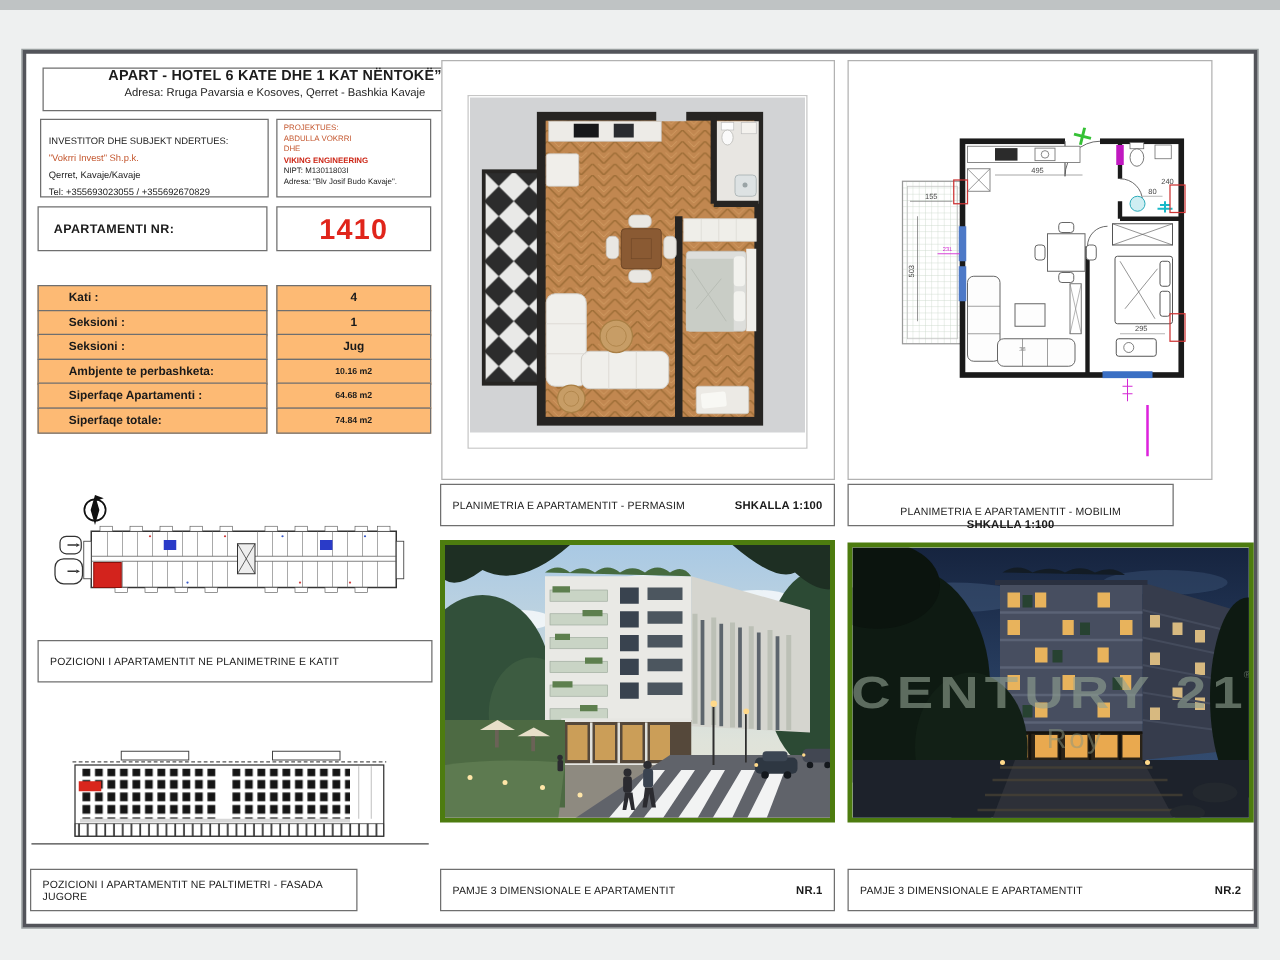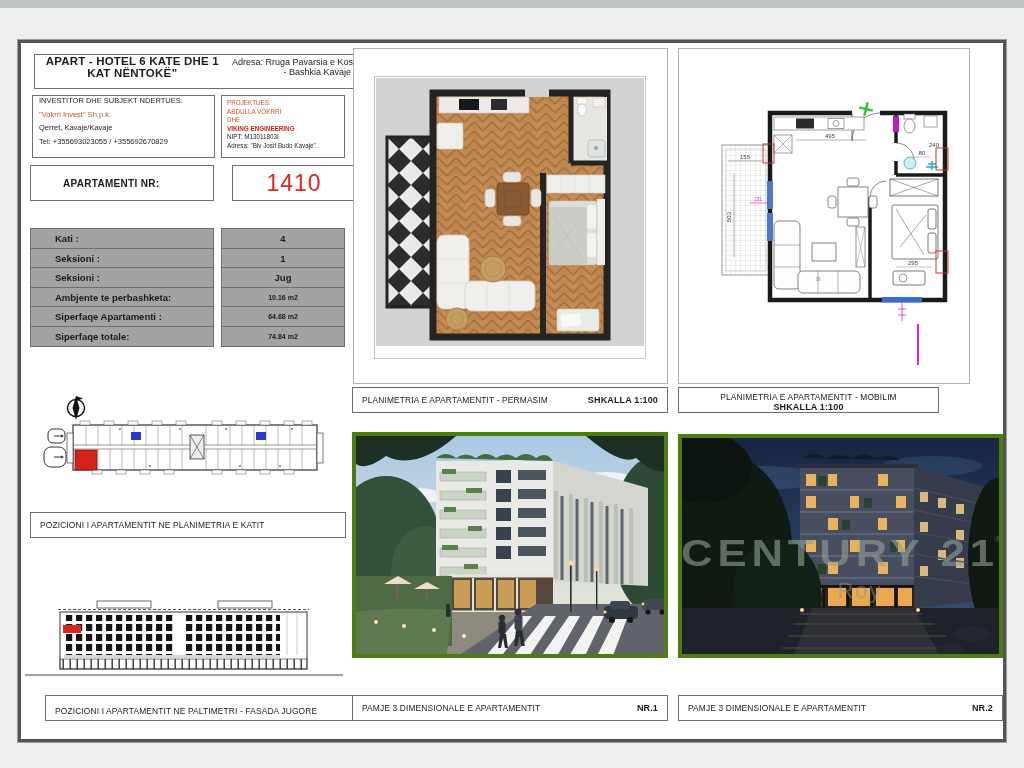--- a/index.html
+++ b/index.html
@@ -12,7 +12,7 @@
   .box { border:1.5px solid #6f6f6f; background:#fff; }
   
   .titlebox { left:13px; top:11px; width:372px; height:35px; text-align:center;
-    display:flex; justify-content:flex-start; }
+    display:flex; flex-direction:column; justify-content:flex-start; }
   .title1 { font-size:11.5px; font-weight:bold; color:#1c1c1c; letter-spacing:.2px; }
   .title2 { font-size:9px; color:#222; margin-top:2px; }
   .invbox { left:11px; top:52px; width:183px; height:63px; padding:0 6px; font-size:7.5px; color:#222; }

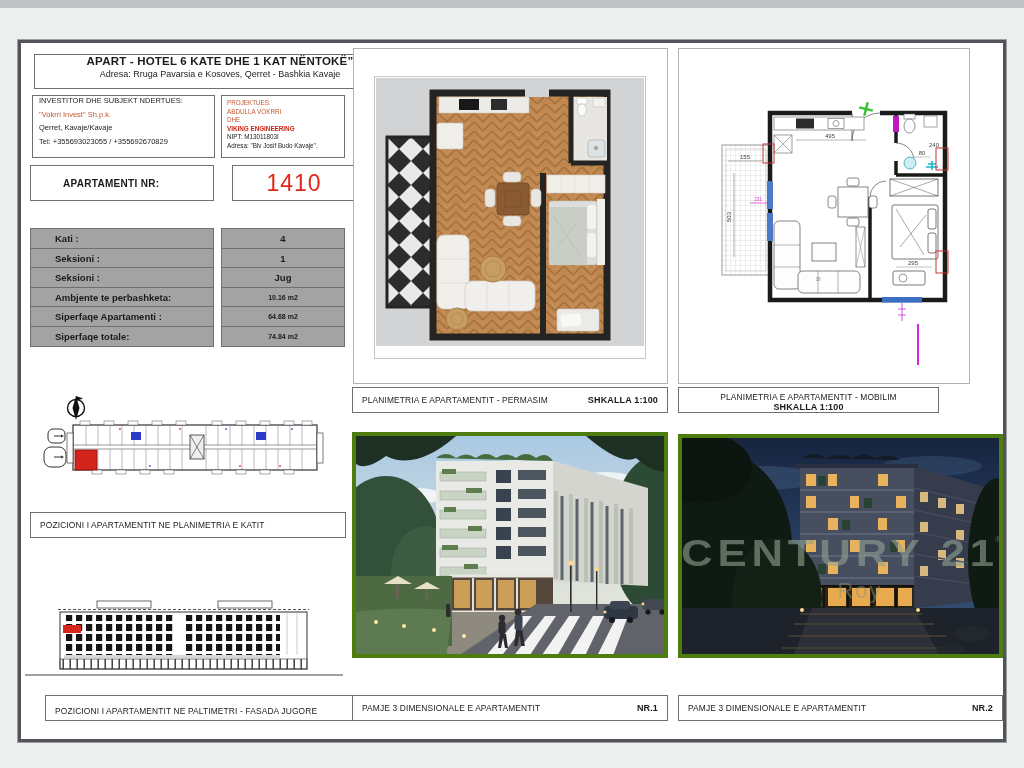--- a/index.html
+++ b/index.html
@@ -15,7 +15,7 @@
     display:flex; flex-direction:column; justify-content:flex-start; }
   .title1 { font-size:11.5px; font-weight:bold; color:#1c1c1c; letter-spacing:.2px; }
   .title2 { font-size:9px; color:#222; margin-top:2px; }
-  .invbox { left:11px; top:52px; width:183px; height:63px; padding:0 6px; font-size:7.5px; color:#222; }
+  .invbox { left:11px; top:52px; width:183px; height:63px; padding:12px 6px; font-size:7.5px; color:#222; }
   .invbox div { margin-bottom:4.5px; }
   .orange { color:#c4572f; }
   .redbold { color:#cc2414; font-weight:bold; }

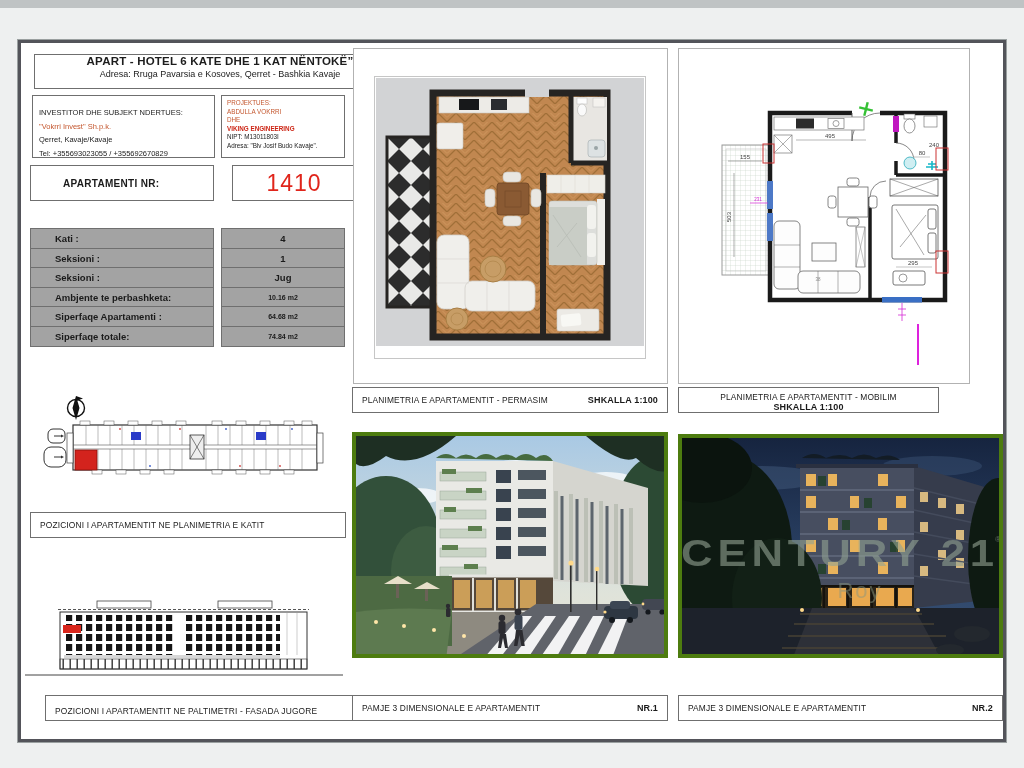--- a/index.html
+++ b/index.html
@@ -21,7 +21,7 @@
   .redbold { color:#cc2414; font-weight:bold; }
   .projbox { left:200px; top:52px; width:124px; height:63px; padding:3px 5px; font-size:6.3px; color:#222; line-height:8.6px; }
   .aptlabel { left:9px; top:122px; width:184px; height:36px; display:flex; align-items:center;
-    padding-left:32px; font-size:10px; font-weight:bold; color:#1a1a1a; letter-spacing:.3px; }
+    padding-left:12px; font-size:10px; font-weight:bold; color:#1a1a1a; letter-spacing:.3px; }
   .aptnr { left:200px; top:122px; width:124px; height:36px; display:flex; align-items:center;
     justify-content:center; font-size:23px; font-weight:normal; color:#e0251b; letter-spacing:1px;margin-left:11px; }
   

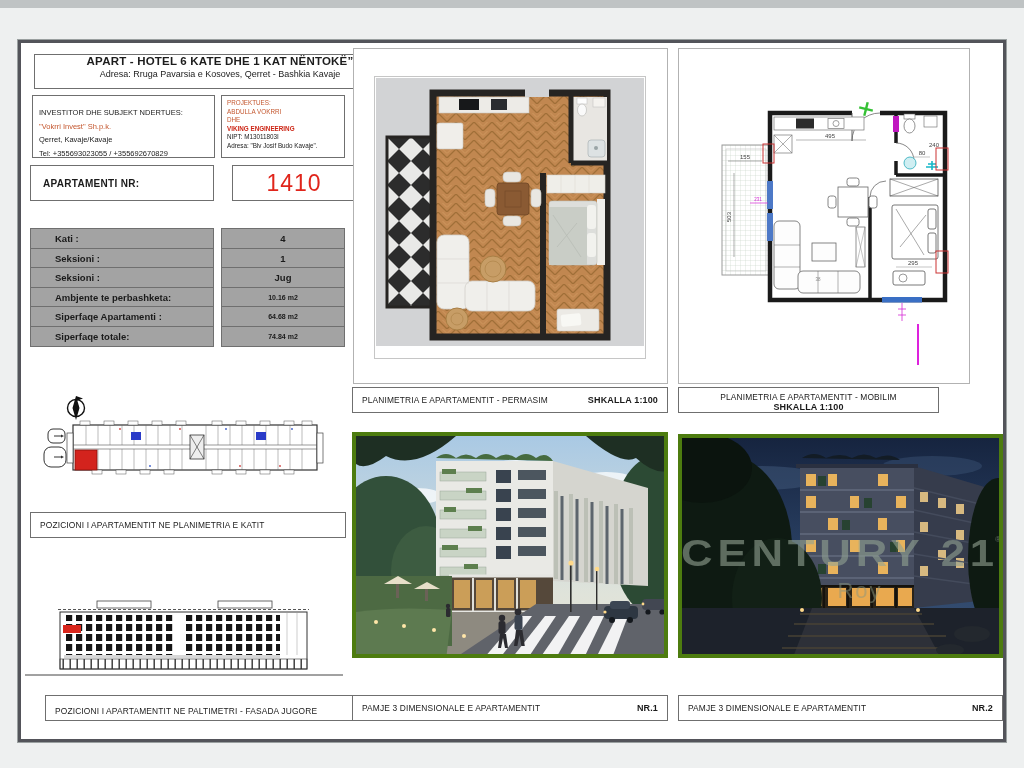--- a/index.html
+++ b/index.html
@@ -23,7 +23,7 @@
   .aptlabel { left:9px; top:122px; width:184px; height:36px; display:flex; align-items:center;
     padding-left:12px; font-size:10px; font-weight:bold; color:#1a1a1a; letter-spacing:.3px; }
   .aptnr { left:200px; top:122px; width:124px; height:36px; display:flex; align-items:center;
-    justify-content:center; font-size:23px; font-weight:normal; color:#e0251b; letter-spacing:1px;margin-left:11px; }
+    justify-content:center; font-size:23px; font-weight:bold; color:#e0251b; letter-spacing:1px; }
   
   .table { left:9px; top:185px; width:316px; }
   .trow { display:flex; margin-top:-1.5px; }

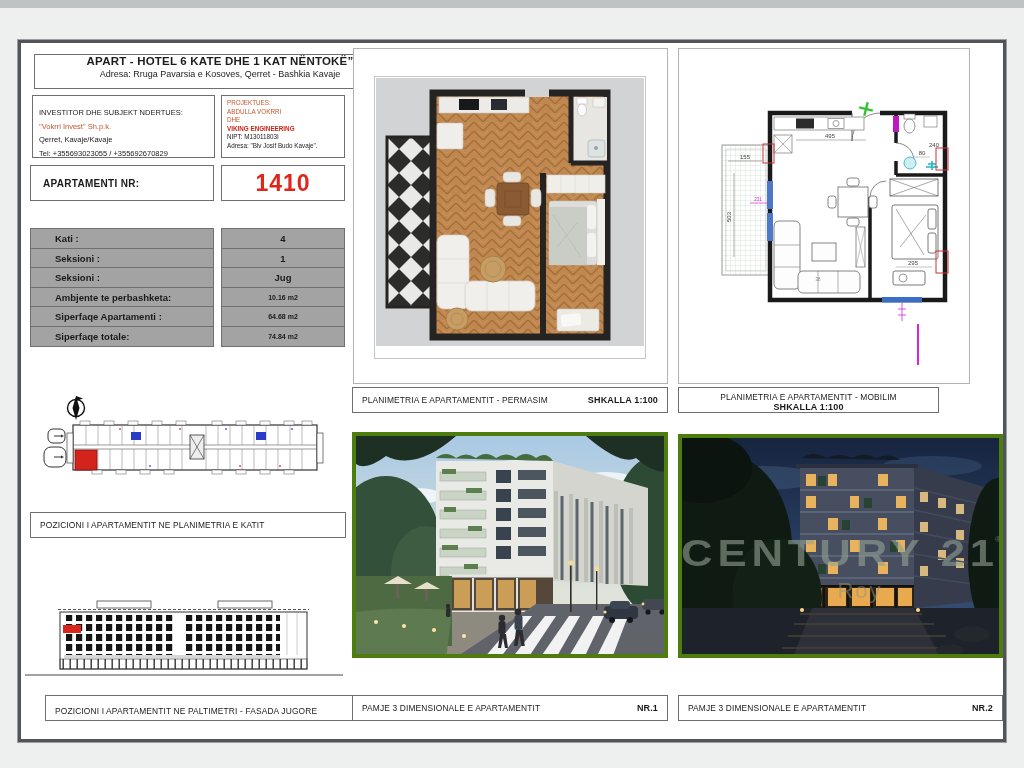--- a/index.html
+++ b/index.html
@@ -28,7 +28,7 @@
   .table { left:9px; top:185px; width:316px; }
   .trow { display:flex; margin-top:-1.5px; }
   .trow:first-child { margin-top:0; }
-  .tcell { border:1.5px solid #6f6f6f; height:21px; background:#a3a3a3; display:flex; align-items:center; }
+  .tcell { border:1.5px solid #6f6f6f; height:21px; background:#fdba74; display:flex; align-items:center; }
   .tlabel { width:184px; padding-left:24px; font-size:9.5px; font-weight:bold; color:#1a1a1a; }
   .tval { width:124px; margin-left:7px; justify-content:center; font-weight:bold; color:#1a1a1a; }
   .vbig { font-size:9.5px; }

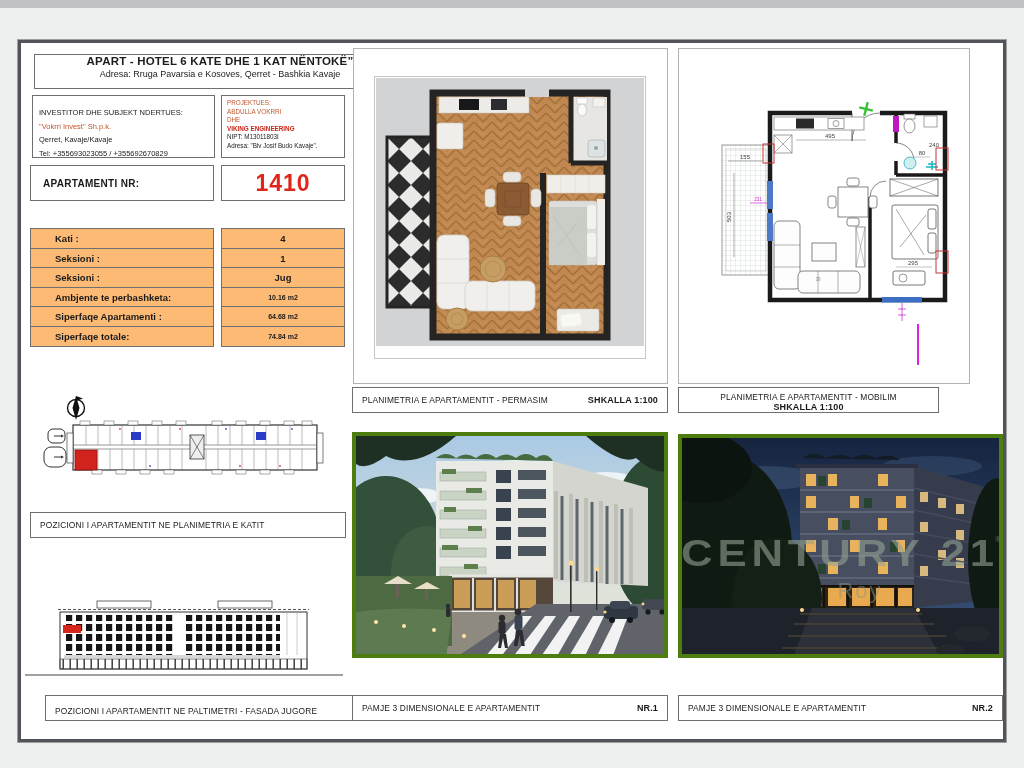--- a/index.html
+++ b/index.html
@@ -35,7 +35,7 @@
   .vsmall { font-size:7px; }
   
   .caption { height:26px; display:flex; align-items:center; justify-content:space-between;
-    padding:4px 9px; font-size:8.4px; color:#1a1a1a; letter-spacing:.15px; }
+    padding:16px 9px; font-size:8.4px; color:#1a1a1a; letter-spacing:.15px; }
   .caption .scale { font-size:9px;font-weight:bold; }
   
   .colbox { border:1px solid #b2b2b2; background:#fff; }

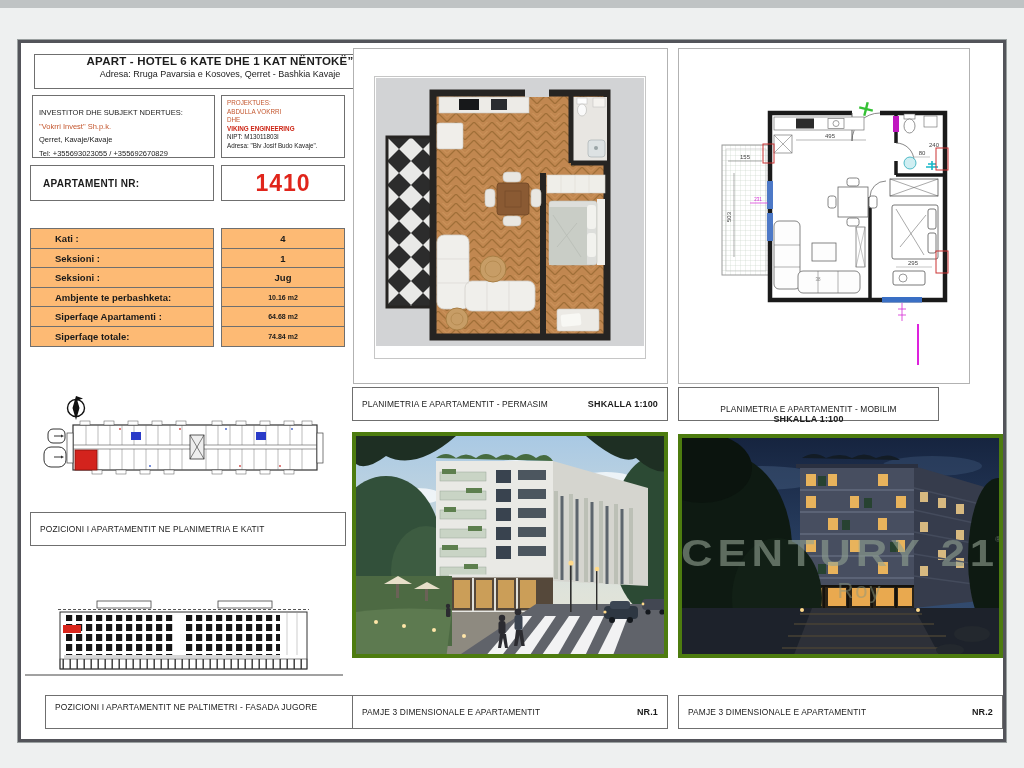--- a/index.html
+++ b/index.html
@@ -164,7 +164,7 @@
   </div>
 
   <div class="abs box caption" style="left:9px; top:469px; width:316px;">
-    <span>POZICIONI I APARTAMENTIT NE PLANIMETRIA E KATIT</span>
+    <span>POZICIONI I APARTAMENTIT NE PLANIMETRINE E KATIT</span>
   </div>
 
   <div class="abs" style="left:4px; top:540px; width:320px; height:108px;">

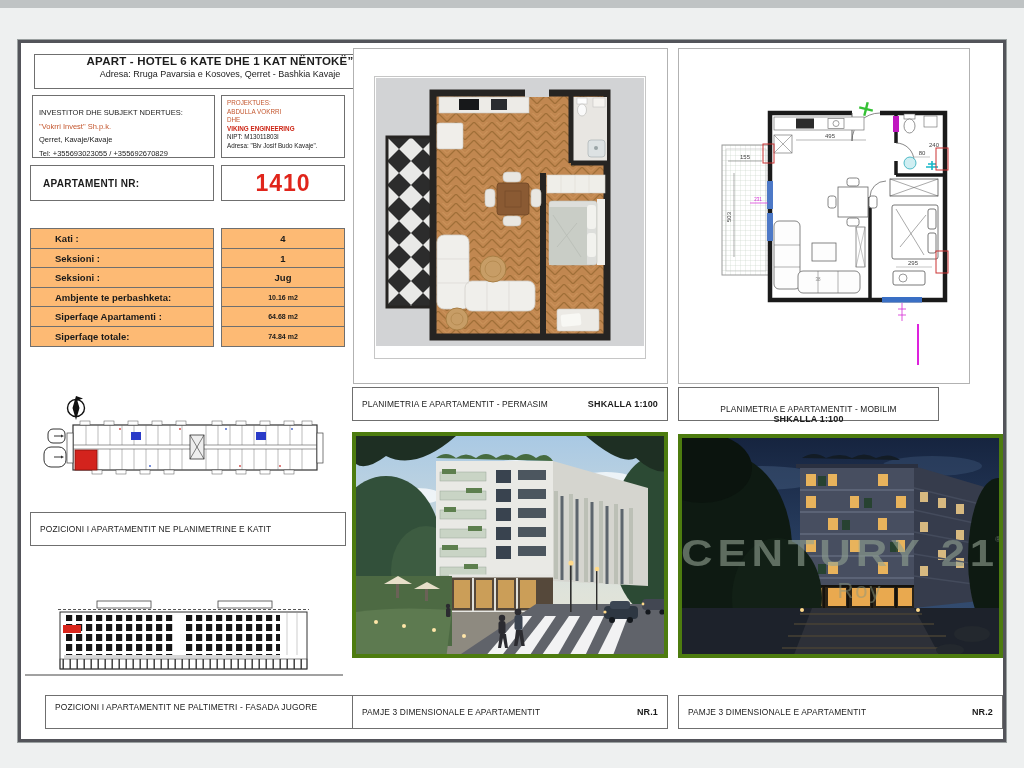--- a/index.html
+++ b/index.html
@@ -193,7 +193,7 @@
     </svg>
   </div>
 
-  <div class="abs box caption" style="left:24px; top:652px; width:316px;align-items:flex-end;">
+  <div class="abs box caption" style="left:3px; top:652px; width:262px;">
     <span>POZICIONI I APARTAMENTIT NE PALTIMETRI - FASADA JUGORE</span>
   </div>
 

